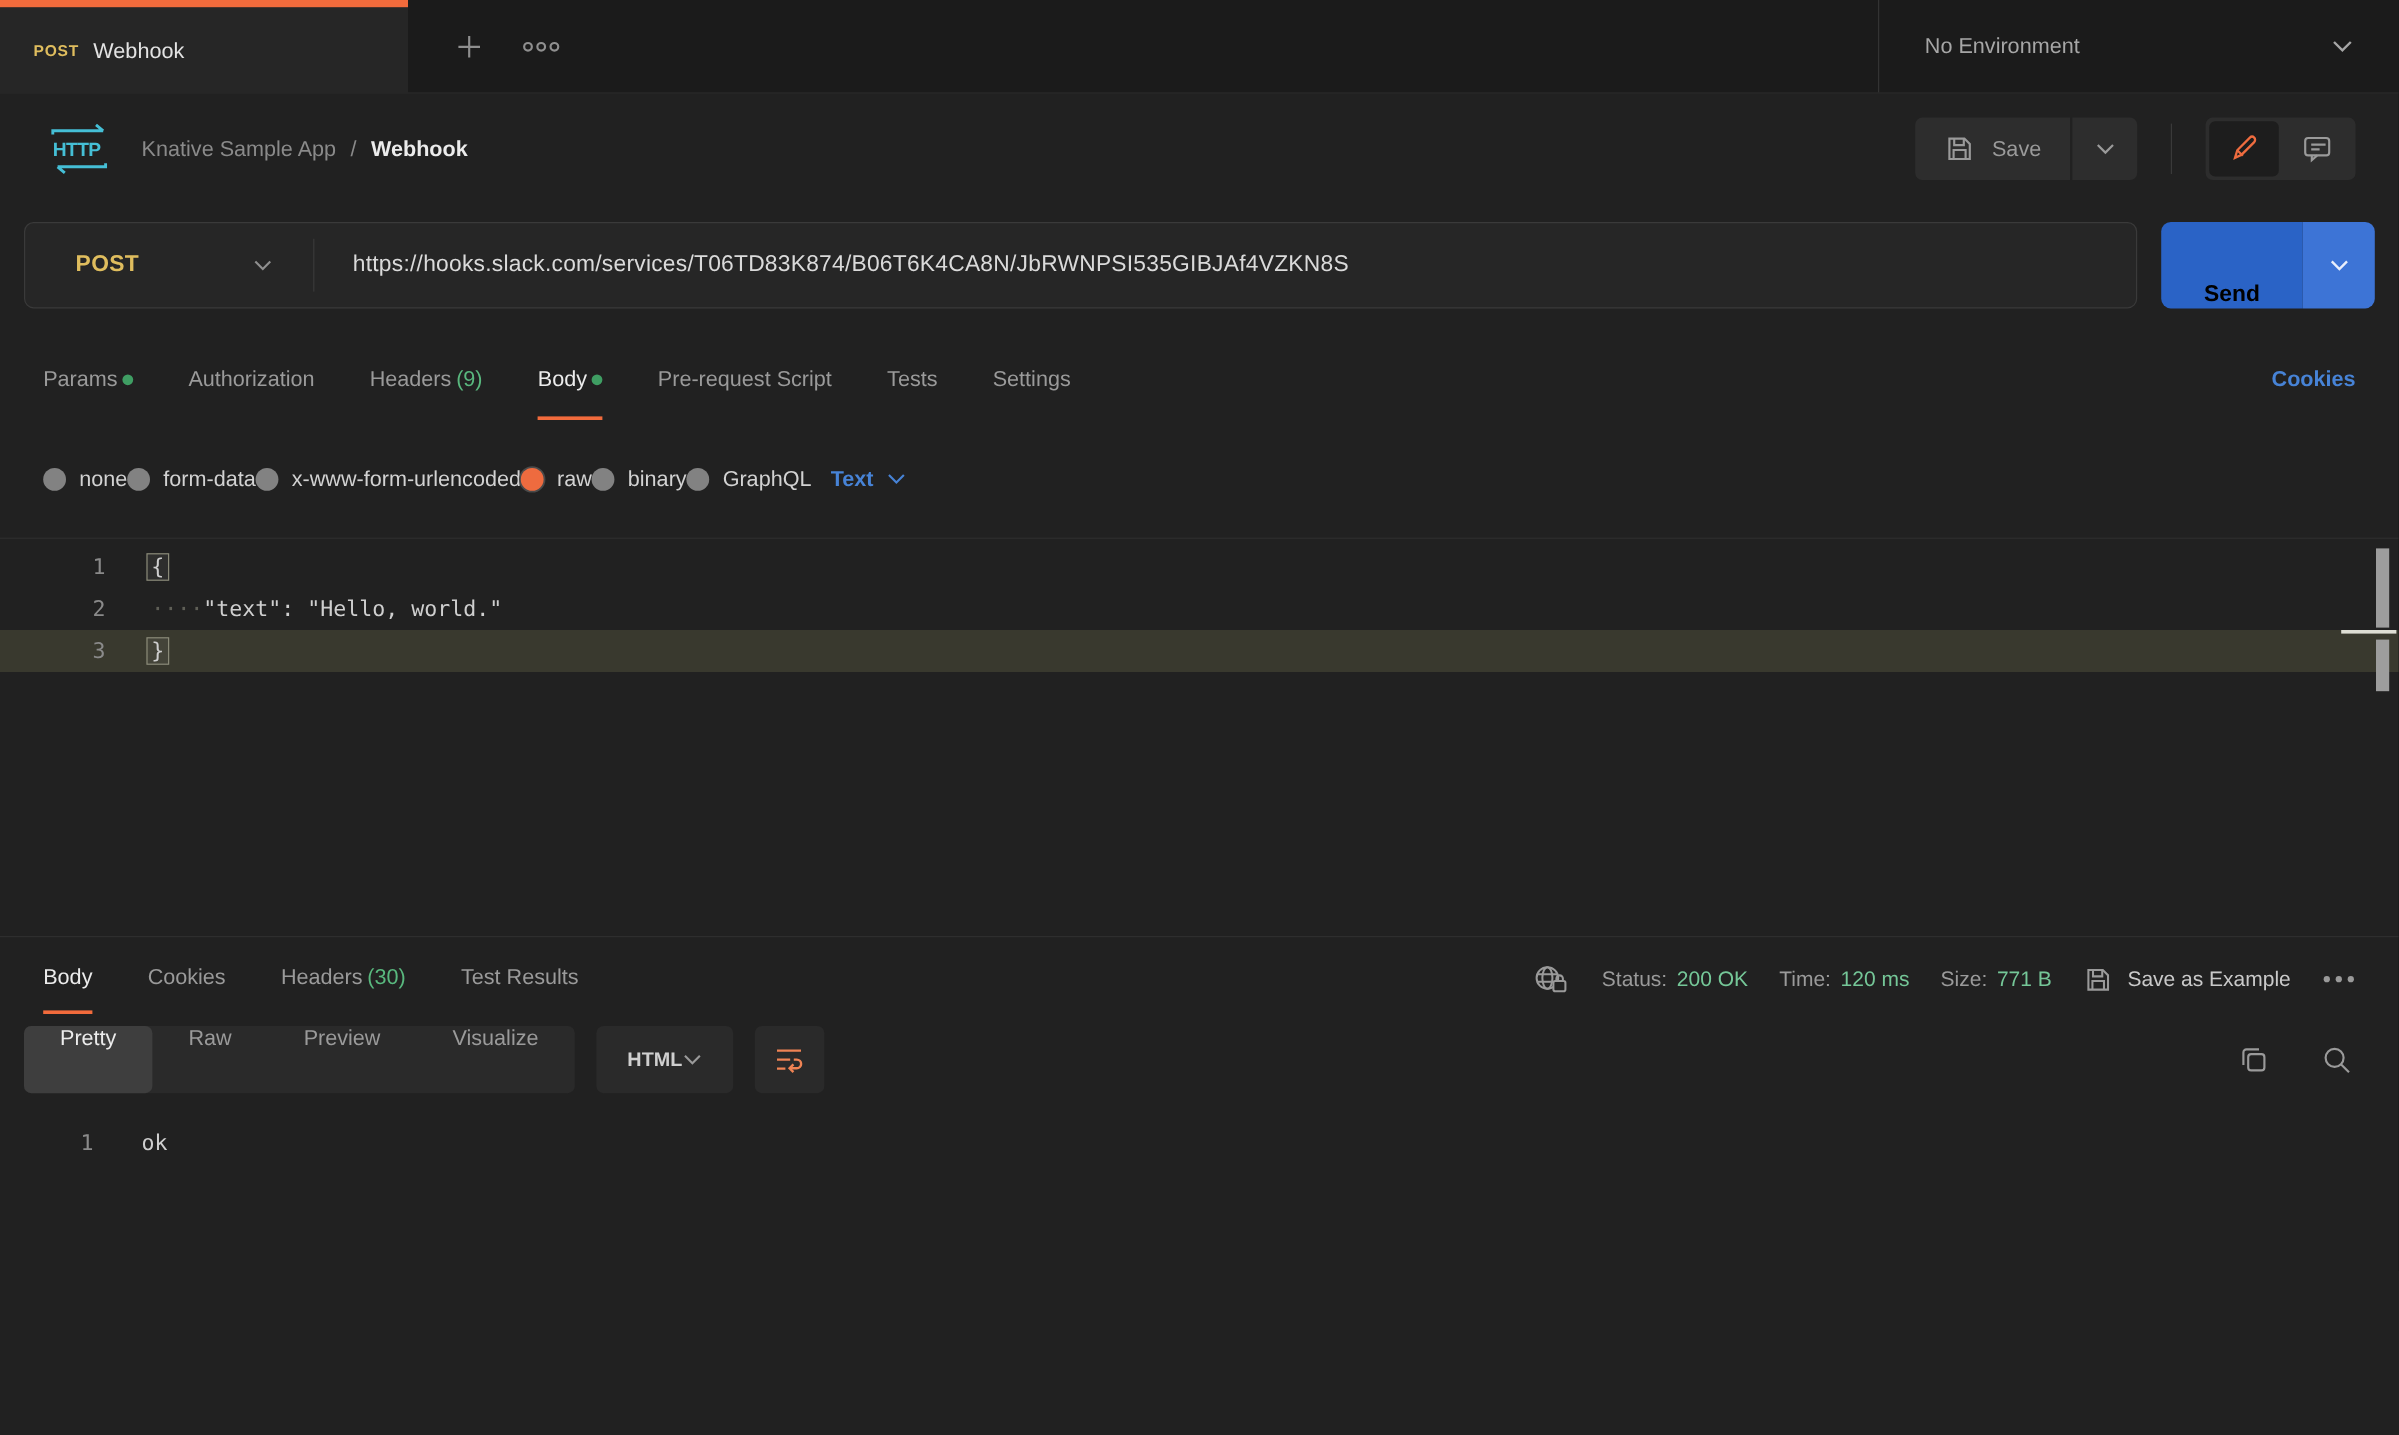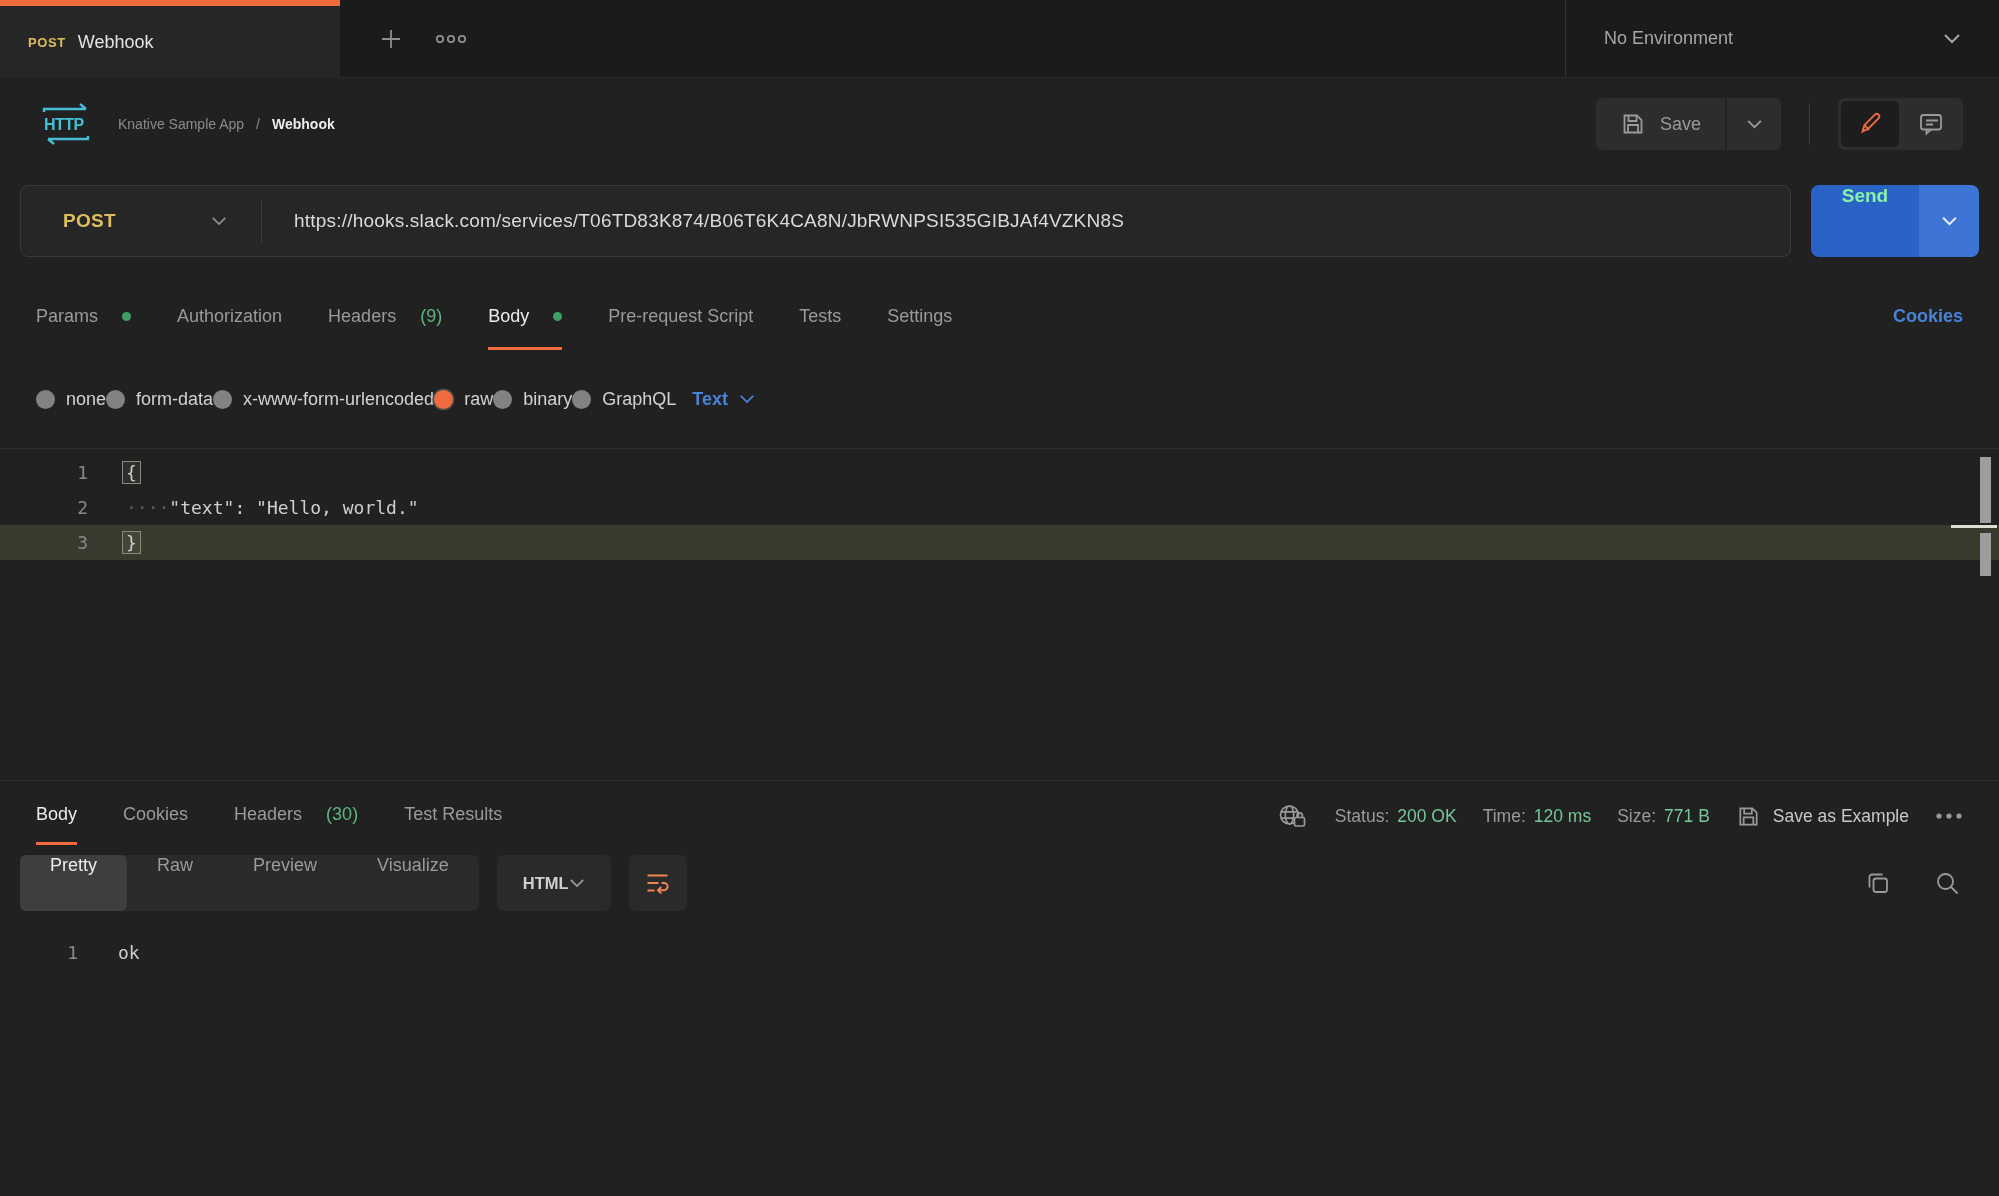--- a/index.html
+++ b/index.html
@@ -30,7 +30,7 @@
   
   .header { height:92px; display:flex; align-items:center; padding:0 36px; }
   .http-badge { color:#45bfd6; }
-  .breadcrumb { margin-left:22px; display:flex; align-items:flex-start; gap:12px; font-size:14px; color:#8a8a8a; }
+  .breadcrumb { margin-left:22px; display:flex; align-items:flex-start; gap:12px; font-size:18px; color:#8a8a8a; }
   .breadcrumb .req { color:#ececec; font-weight:700; }
   .hspacer { flex:1; }
   .save-split { display:flex; gap:2px; }

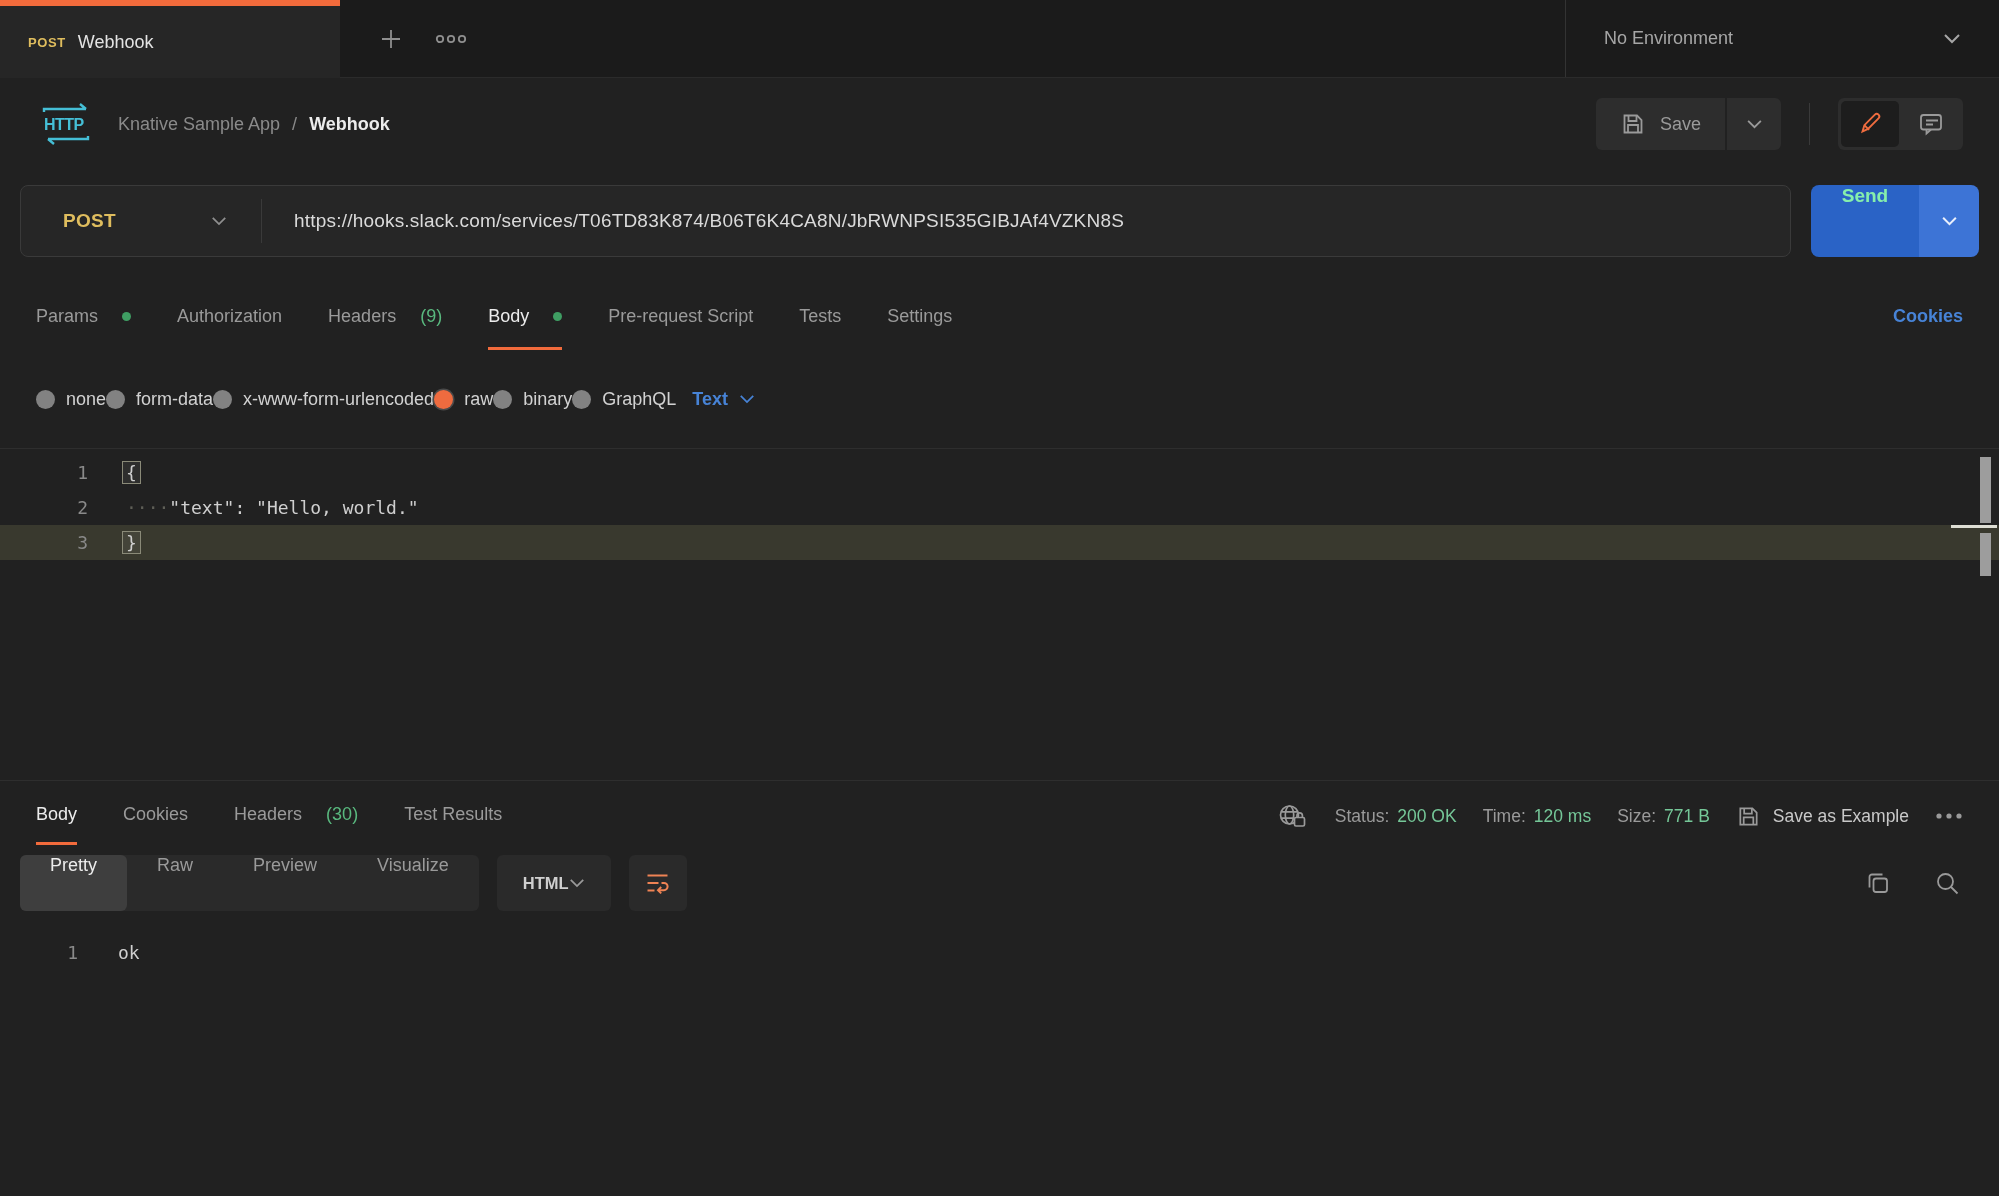--- a/index.html
+++ b/index.html
@@ -56,8 +56,8 @@
   .url-vdiv { width:1px; height:44px; background:#3a3a3a; }
   .url-text { padding-left:32px; font-size:19px; color:#dadada; white-space:nowrap; letter-spacing:.2px; cursor:text; }
   .send { height:72px; display:flex; flex:none; }
-  .send-main { width:108px; background:#2a63c6; border-radius:8px 0 0 8px; color:#86efac; font-weight:700; font-size:19px;
-    display:flex; align-items:flex-start; justify-content:center; cursor:pointer; }
+  .send-main { width:118px; background:#2a63c6; border-radius:8px 0 0 8px; color:#000000; font-weight:700; font-size:19px;
+    display:flex; align-items:flex-end; justify-content:center; cursor:pointer; }
   .send-chev { width:60px; background:#3d74d6; border-radius:0 8px 8px 0; display:flex; align-items:center; justify-content:center; color:#e9effc; cursor:pointer; }
 
   

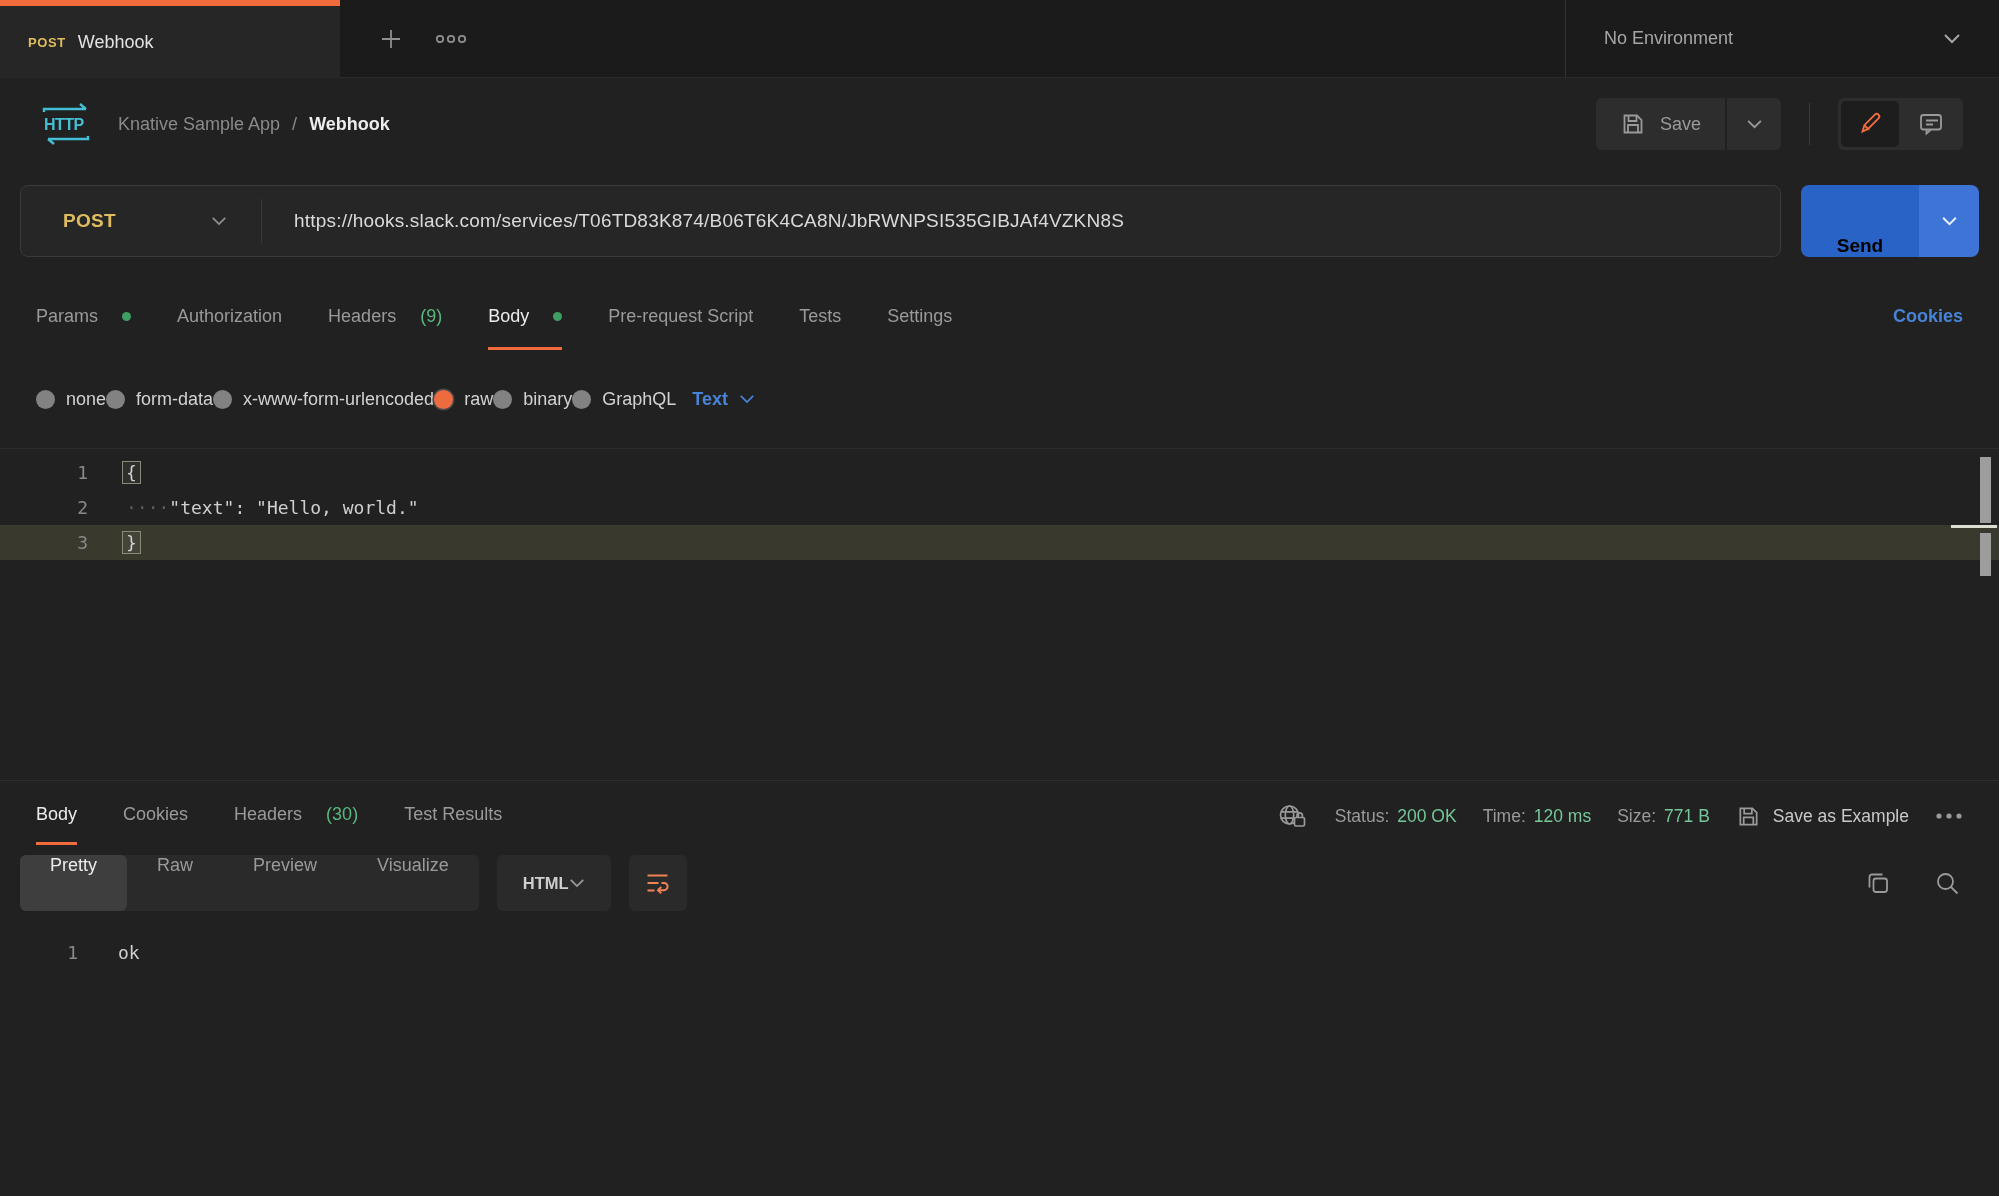--- a/index.html
+++ b/index.html
@@ -62,7 +62,7 @@
 
   
   .rtabs { height:78px; padding:14px 36px 0 36px; display:flex; align-items:stretch; gap:46px; font-size:18px; }
-  .rtab { display:flex; align-items:center; gap:24px; border-bottom:3px solid transparent; cursor:pointer; color:#9a9a9a; }
+  .rtab { display:flex; align-items:center; gap:4px; border-bottom:3px solid transparent; cursor:pointer; color:#9a9a9a; }
   .rtab.active { color:#ececec; border-bottom-color:#f26b3c; }
   .gdot { width:9px; height:9px; border-radius:50%; background:#3f9e63; }
   .gcount { color:#59b87e; }

